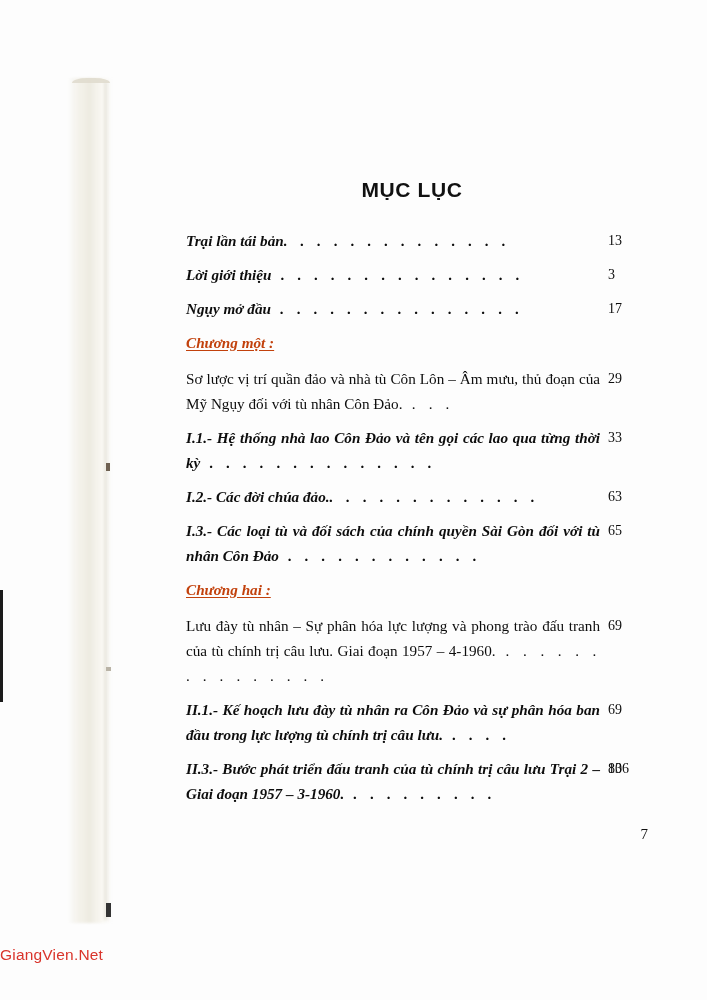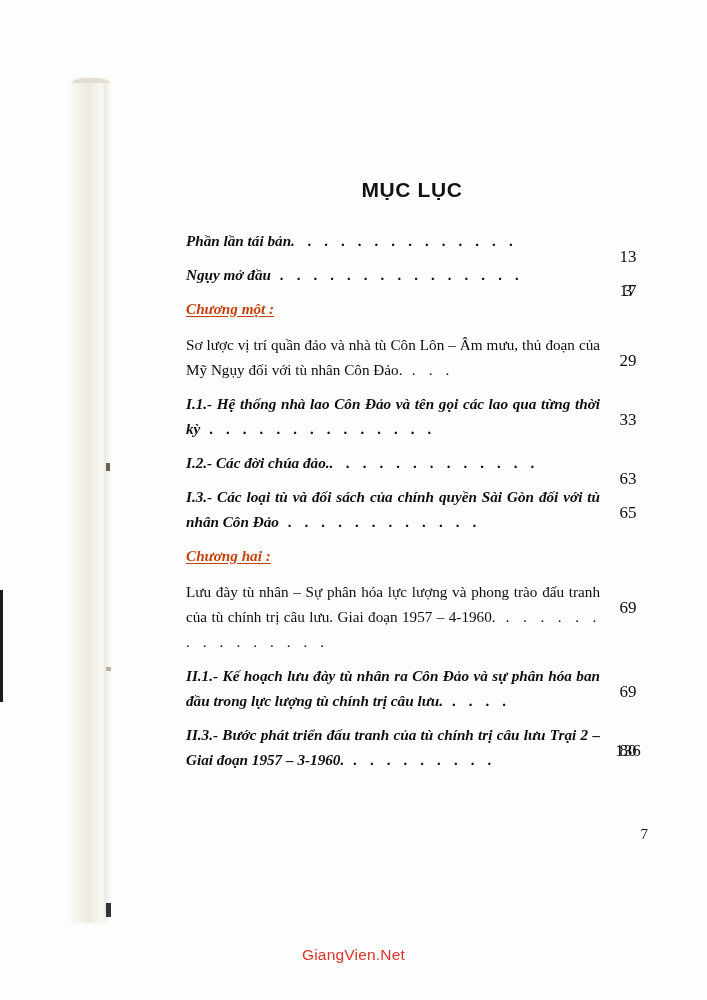--- a/index.html
+++ b/index.html
@@ -220,7 +220,7 @@
 
     <div class="toc-list" id="toc-list">
         <div class="entry front">
-          <div class="entry-body"><span>Phần lần tái bản</span><span class="lead">. .   .   .   .   .   .   .   .   .   .   .   .   .</span></div>
+          <div class="entry-body"><span>Trại lần tái bản</span><span class="lead">. .   .   .   .   .   .   .   .   .   .   .   .   .</span></div>
           <div class="pg">13</div>
         </div>
         <div class="entry front">

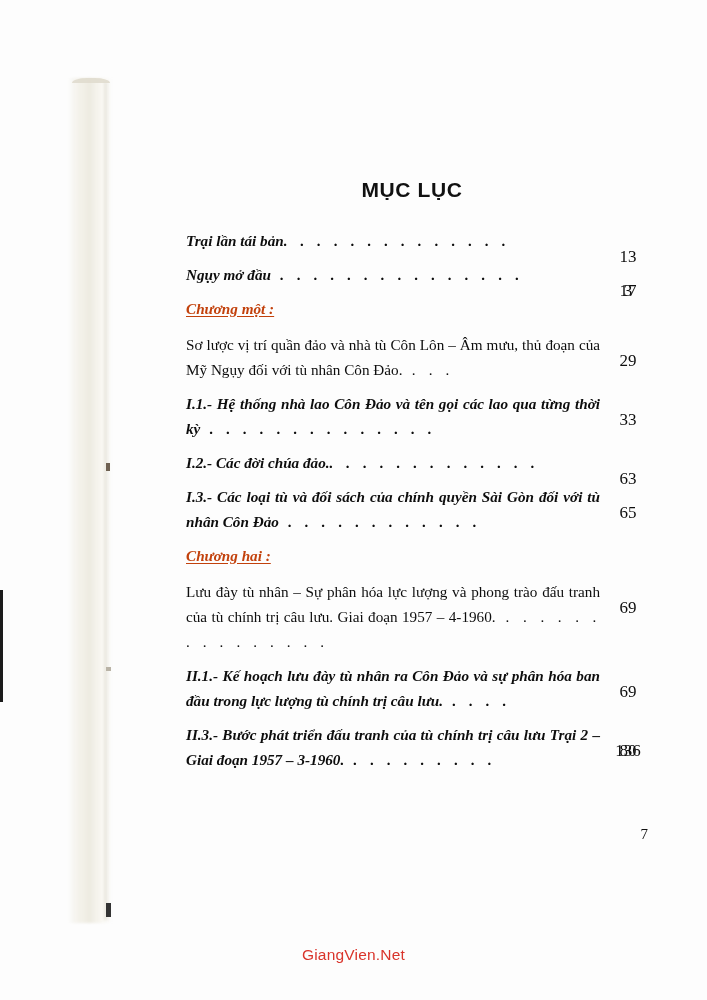--- a/index.html
+++ b/index.html
@@ -139,10 +139,10 @@
   .entry .pg {
     position: absolute;
     right: 0;
-    top: 16px;
+    top: 0;
     width: 40px;
-    text-align: center;
-    font-size: 17px;
+    text-align: left;
+    font-size: 14px;
     line-height: 25px;
     color: #0d0d0d;
     font-style: normal;

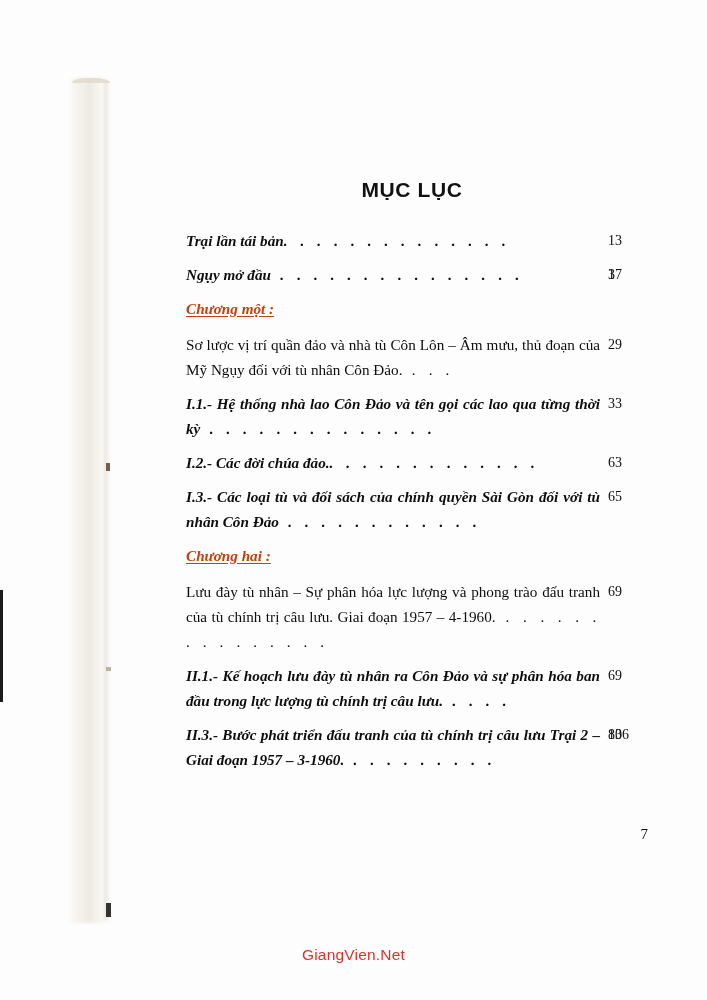--- a/index.html
+++ b/index.html
@@ -224,6 +224,7 @@
           <div class="pg">13</div>
         </div>
         <div class="entry front">
+          <div class="entry-body"><span>Lời giới thiệu</span><span class="lead">  .  .  .  .  .  .  .  .  .  .  .  .  .  .  .</span></div>
           <div class="pg">3</div>
         </div>
         <div class="entry front">

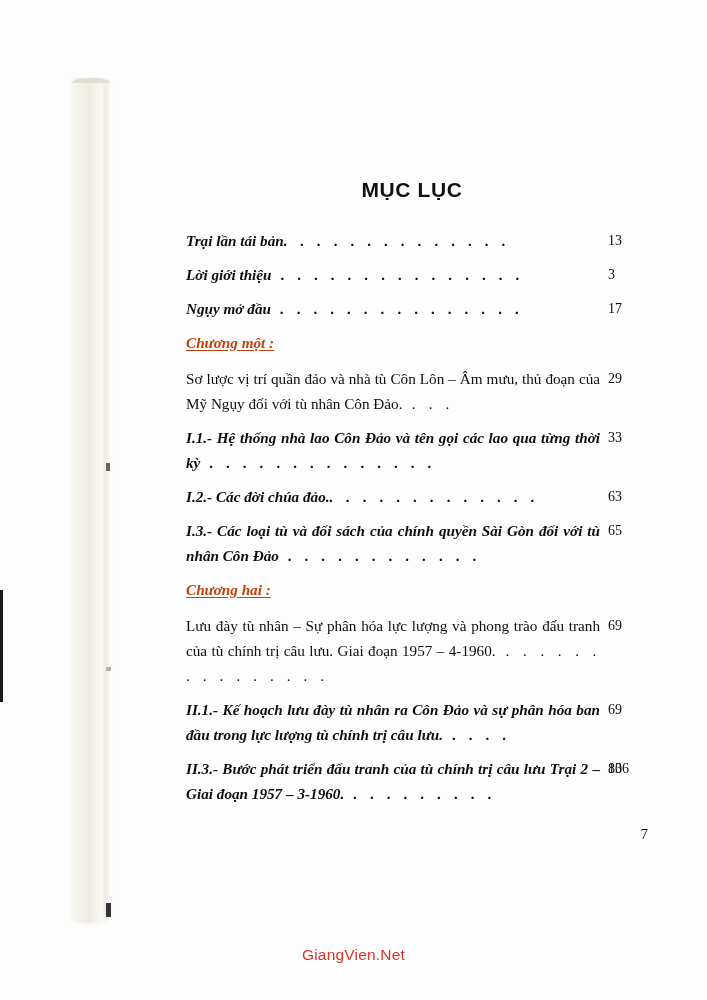--- a/index.html
+++ b/index.html
@@ -194,7 +194,6 @@
     left: 0;
     top: 946px;
     width: 707px;
-    text-align: center;
     font-family: "Liberation Sans", sans-serif;
     font-size: 15.5px;
     color: #d9342b;

